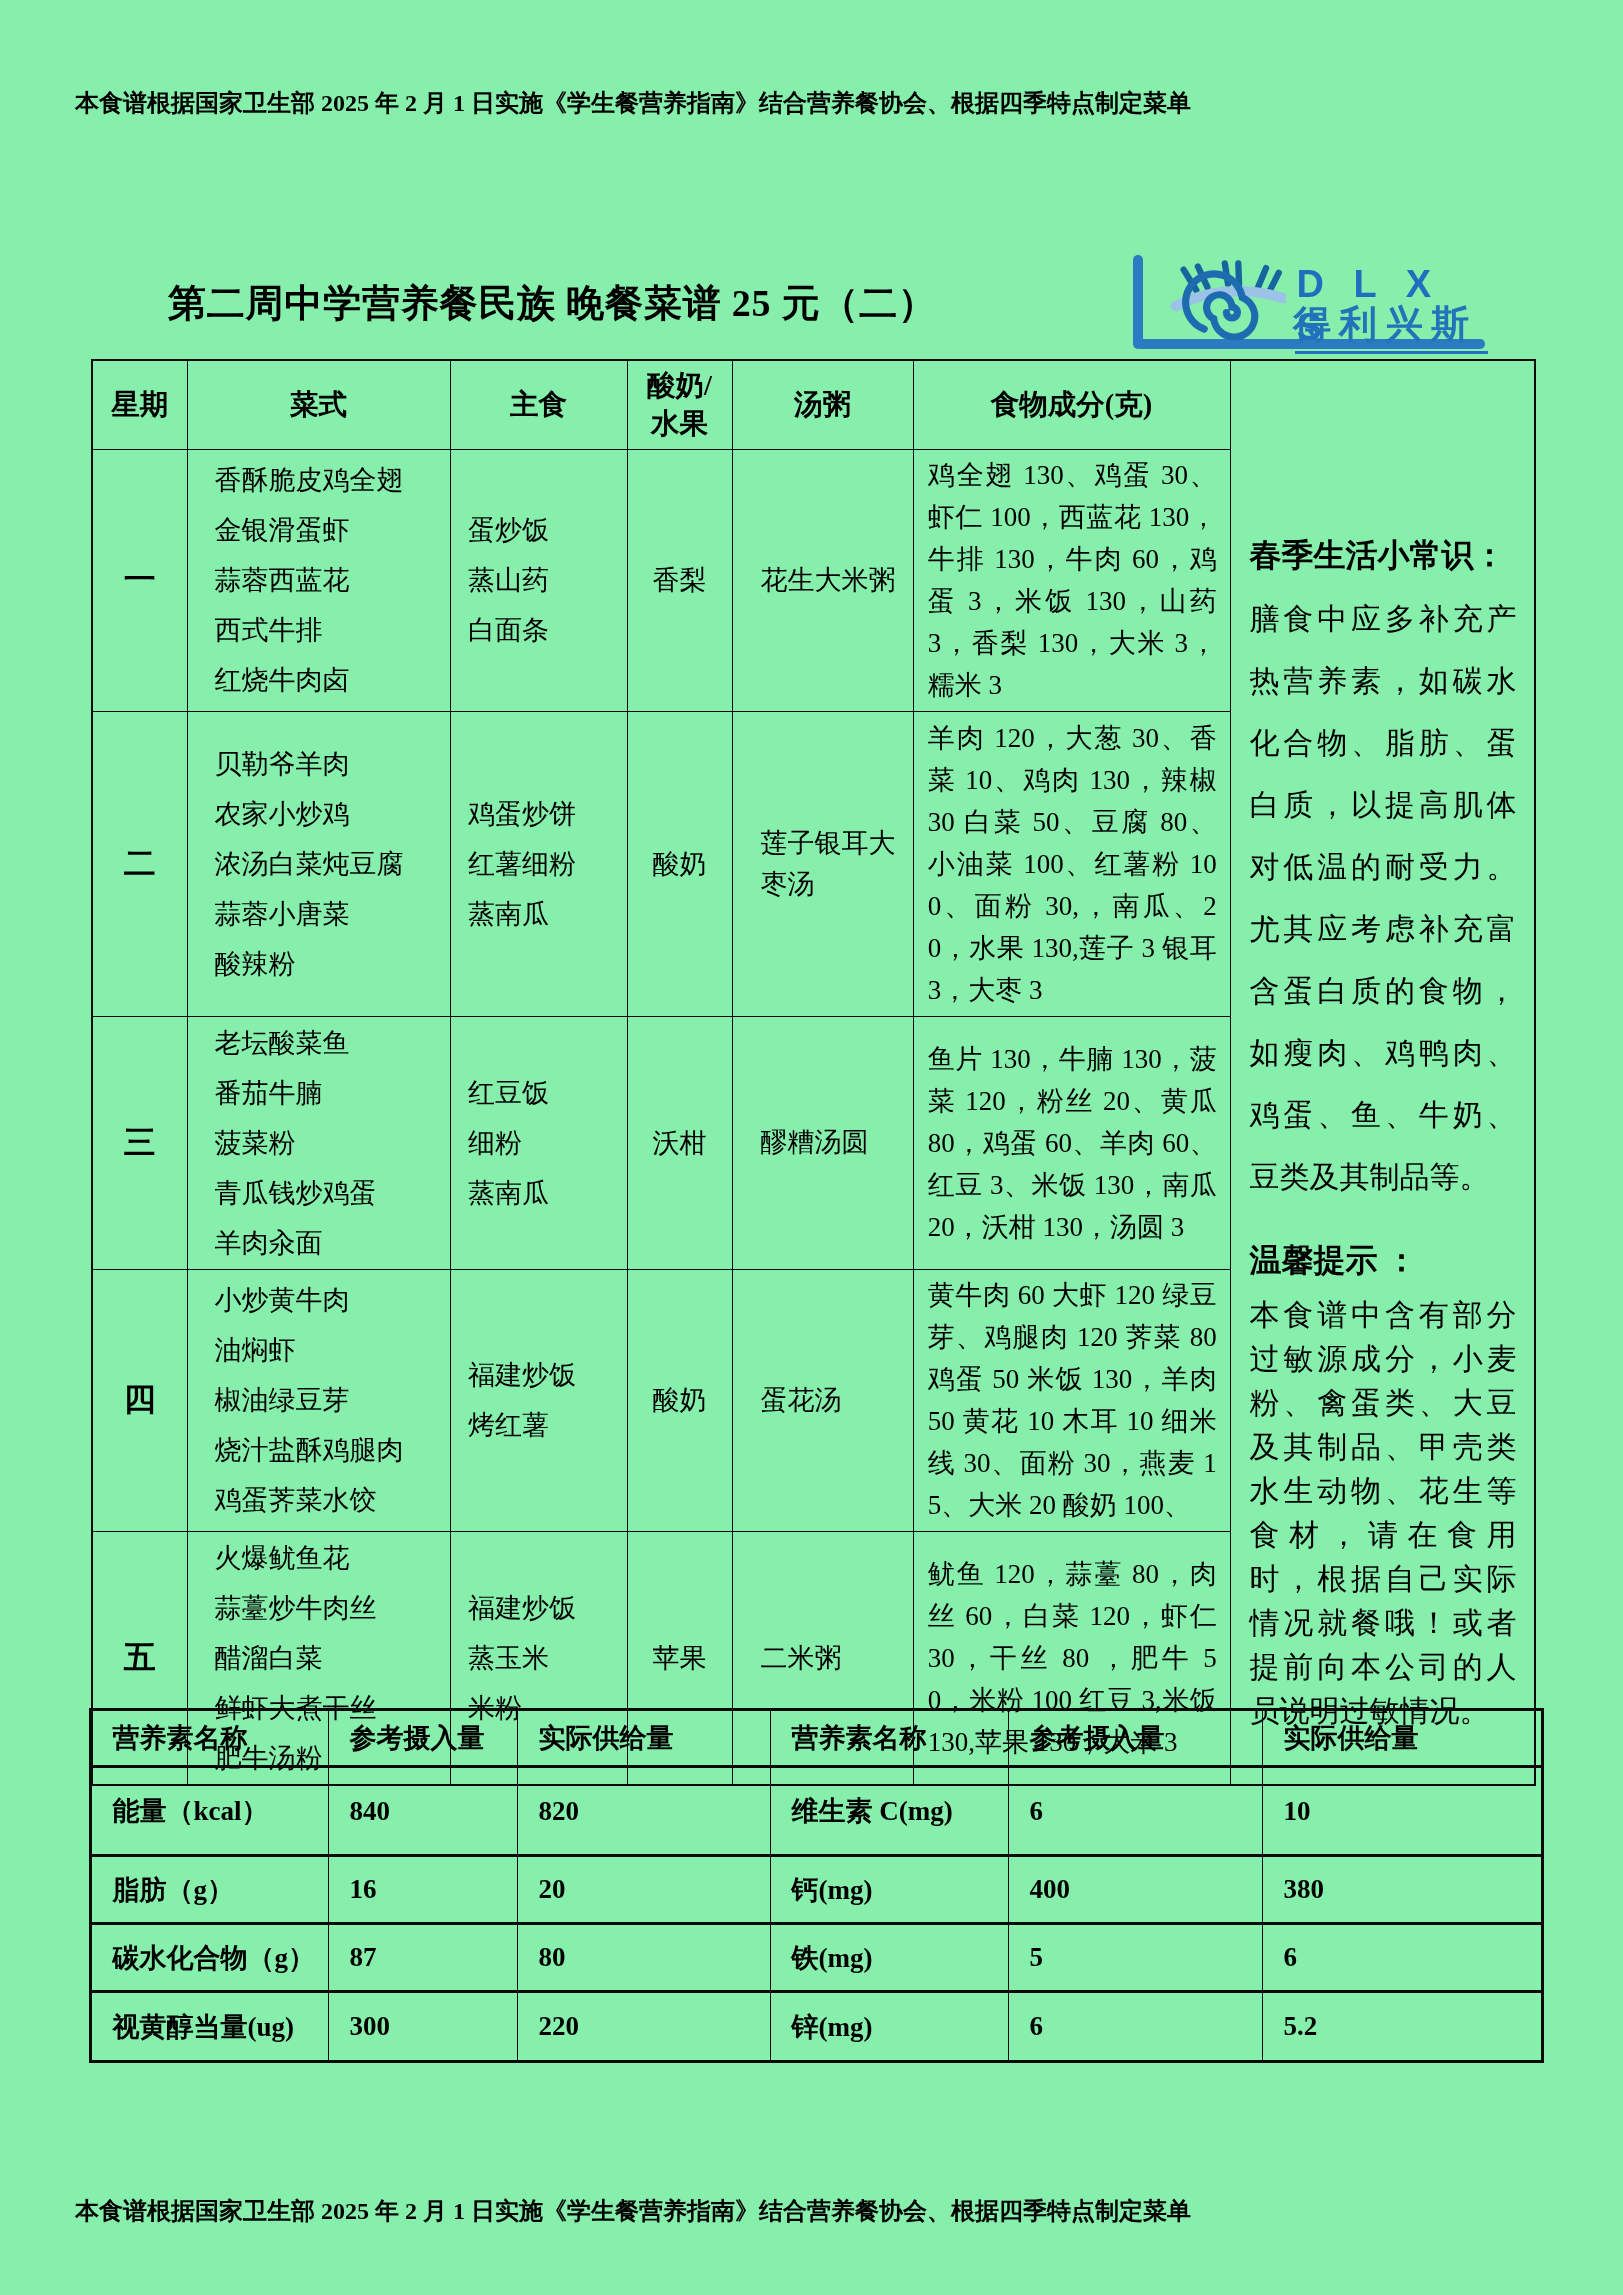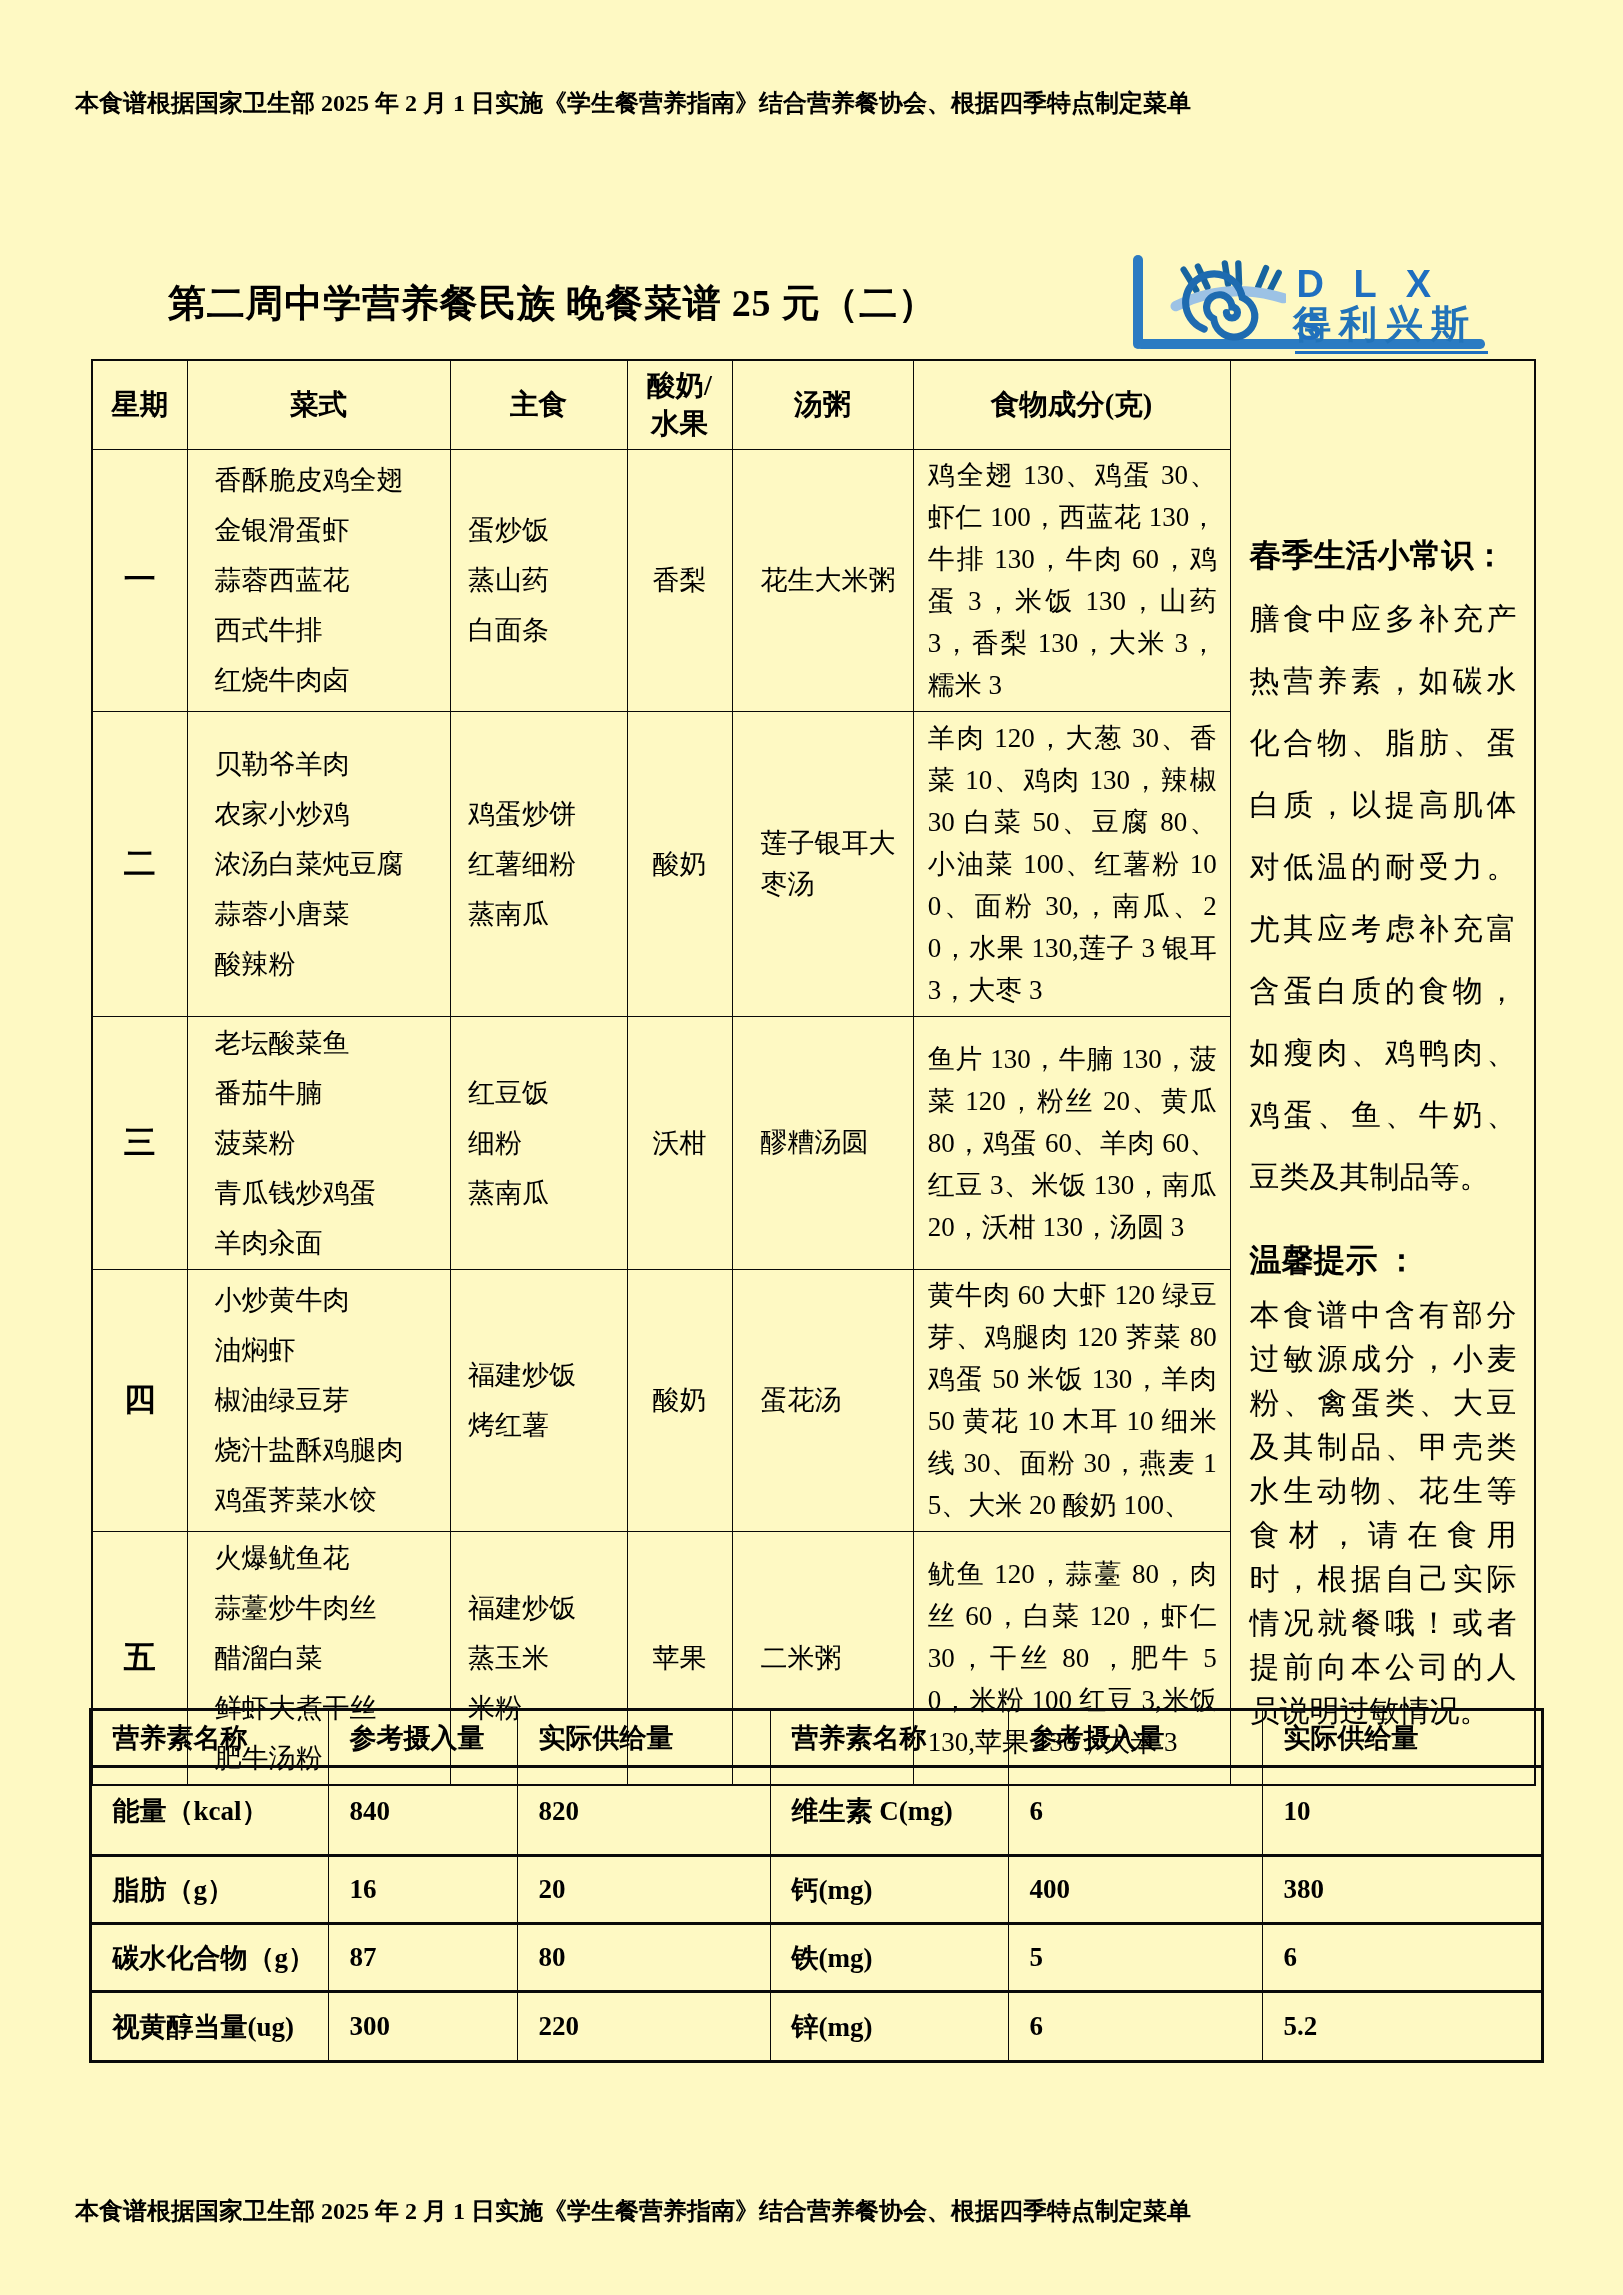--- a/index.html
+++ b/index.html
@@ -3,7 +3,7 @@
 <meta charset="utf-8">
 <style>
   html,body{margin:0;padding:0;background:#ffffff;}
-  .page{position:relative;width:1623px;height:2295px;background:#fef9c3;
+  .page{position:relative;width:1623px;height:2295px;background:#86efac;
         font-family:"Liberation Serif","DejaVu Serif",serif;color:#000;overflow:hidden;}
 
   .top-note{position:absolute;left:75px;top:86px;width:1474px;

